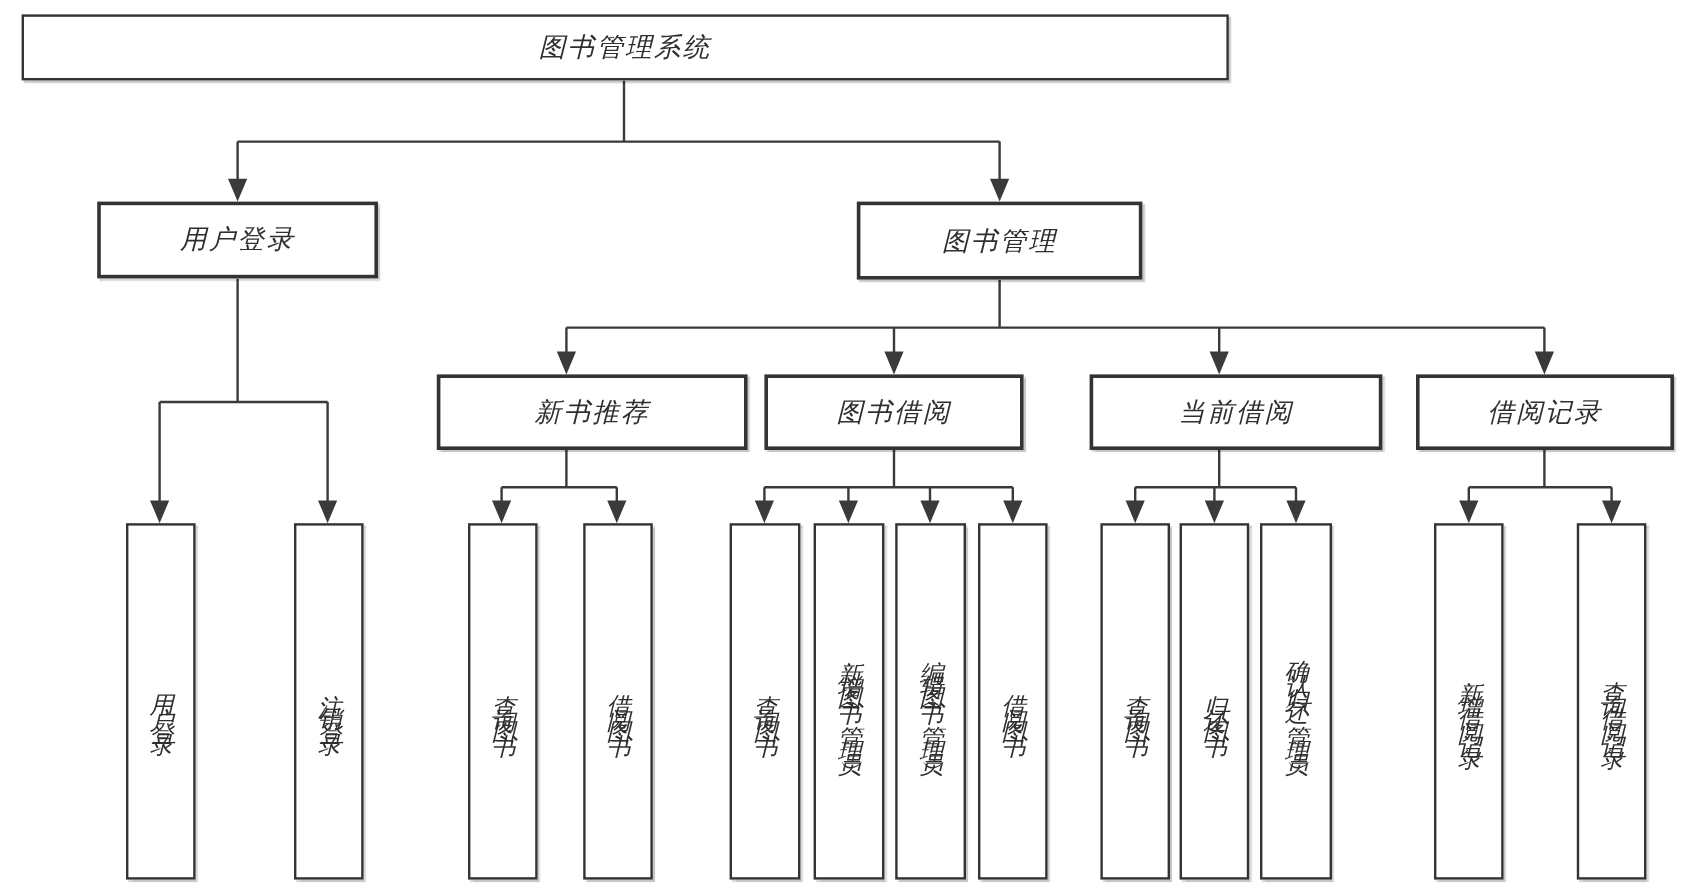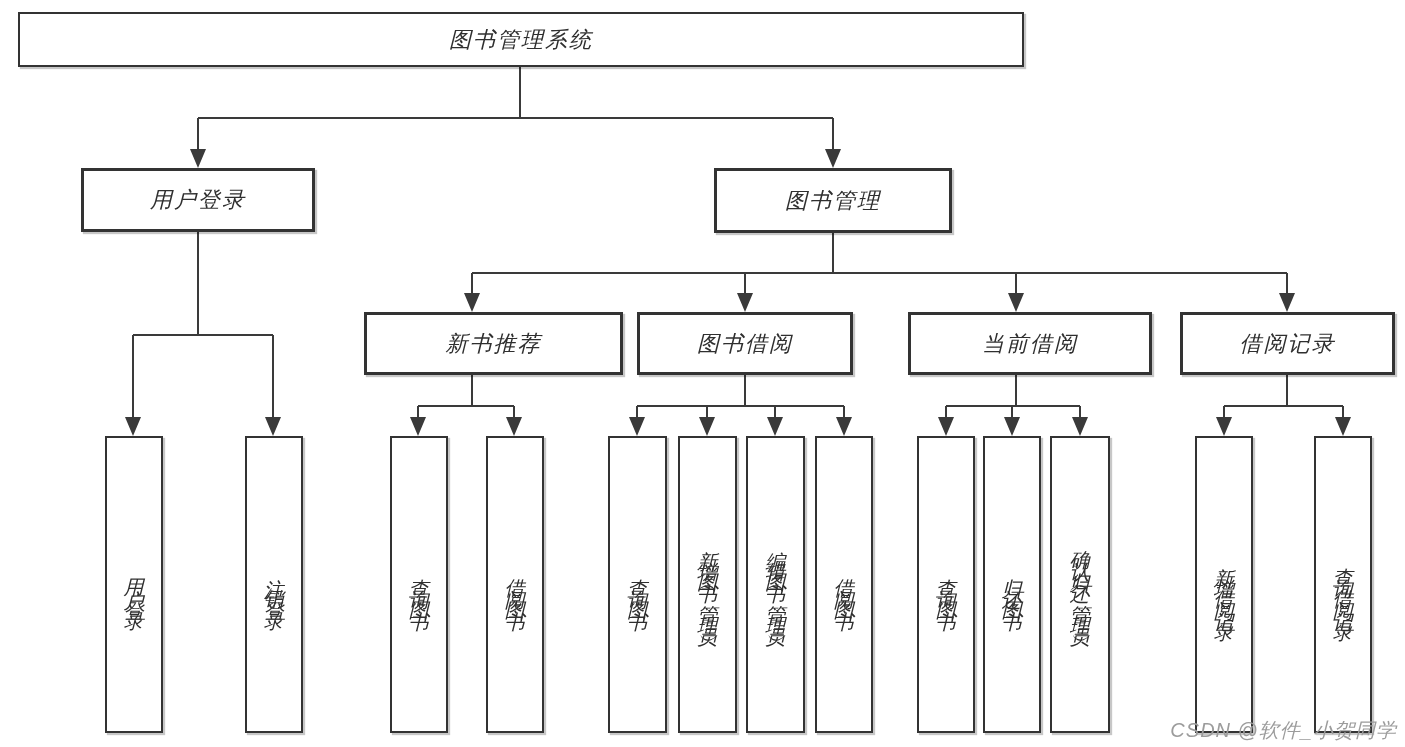--- a/index.html
+++ b/index.html
@@ -141,7 +141,6 @@
     <span class="vlabel">查询借阅记录</span>
   </div>
 
-  <div class="watermark">CSDN @软件_小贺同学</div>
 
 </div>
 

